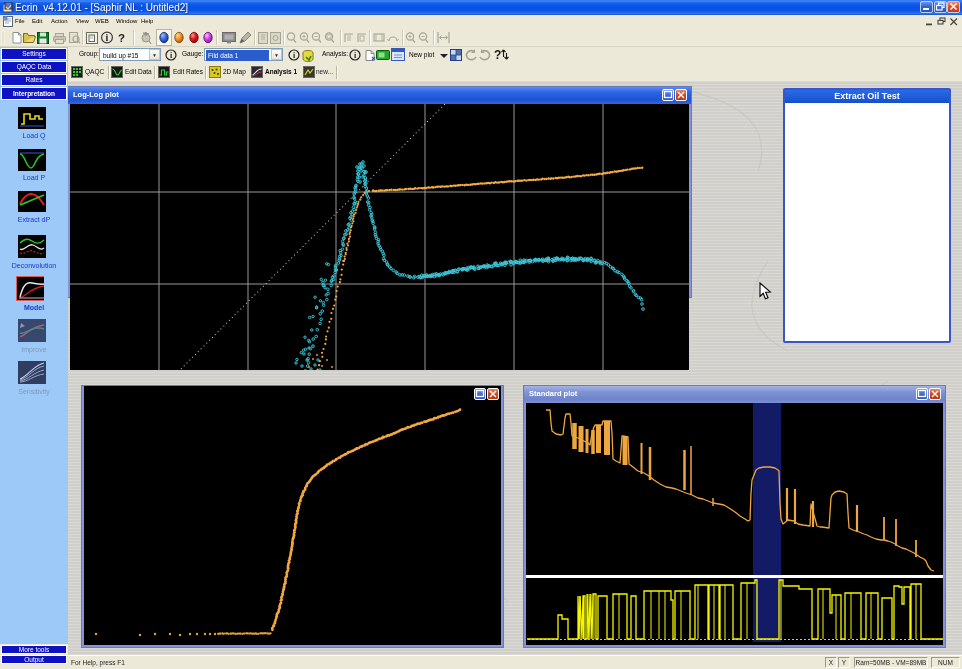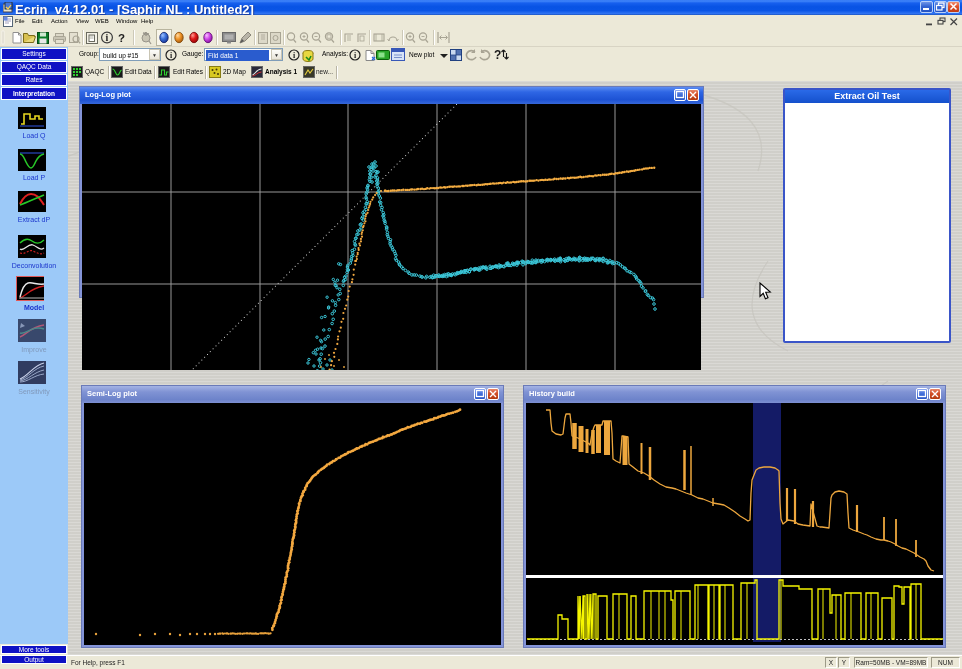--- a/index.html
+++ b/index.html
@@ -7,7 +7,7 @@
 
 #titlebar{position:absolute;left:0;top:0;width:962px;height:15px;
 background:linear-gradient(180deg,#2a70f0 0%,#4488fb 6%,#1760ee 20%,#0853e4 45%,#0a55e6 70%,#2e72f2 90%,#1c55c0 100%);}
-#titlebar .txt{position:absolute;left:15px;top:2px;color:#fff;font-weight:bold;font-size:13px;text-shadow:1px 1px 1px #1a3a9a}
+#titlebar .txt{position:absolute;left:15px;top:2px;color:#fff;font-weight:normal;font-size:10px;text-shadow:1px 1px 1px #1a3a9a}
 .wbtn{position:absolute;top:1px;width:13px;height:12px;border-radius:2px;border:1px solid #b8d0f8;
 font-size:9px;color:#fff;text-align:center;line-height:10px}
 .wbtn.b{background:linear-gradient(180deg,#6f95e8,#3464d2 45%,#2353c4)}

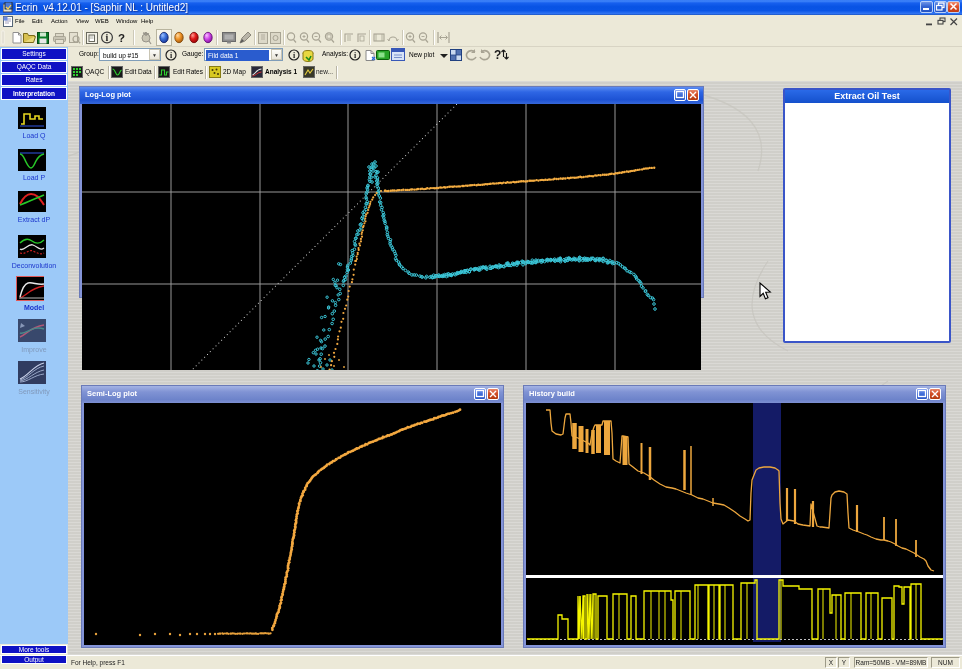--- a/index.html
+++ b/index.html
@@ -437,7 +437,7 @@
 </g>
 </svg>
 
-<div class="win" style="left:12px;top:6px;width:623px;height:210px">
+<div class="win" style="left:0;top:6px;width:623px;height:210px">
  <div class="wtitle act" style="width:623px">Log-Log plot</div>
  <div class="tbtn b" style="right:15px"><svg width="10" height="10">
             <rect x="1.5" y="1.5" width="7" height="6" fill="none" stroke="#fff" stroke-width="1.3"></rect>

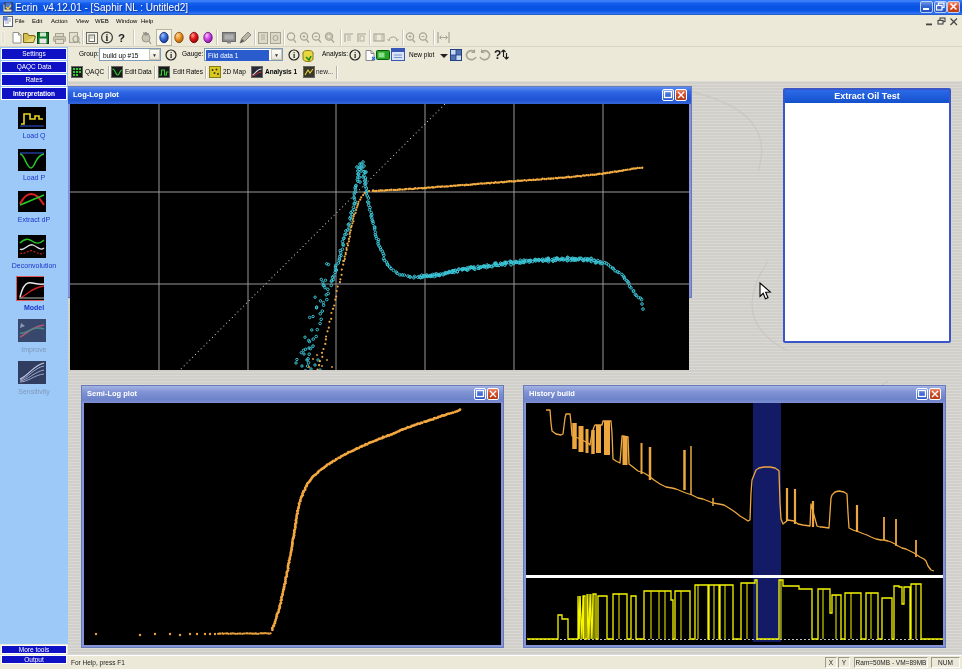--- a/index.html
+++ b/index.html
@@ -1191,7 +1191,6 @@
 </div>
 
 <div class="win" style="left:14px;top:305px;width:421px;height:261px">
- <div class="wtitle inact" style="width:421px">Semi-Log plot</div>
  <div class="tbtn b" style="right:15px"><svg width="10" height="10">
             <rect x="1.5" y="1.5" width="7" height="6" fill="none" stroke="#fff" stroke-width="1.3"></rect>
           </svg></div>

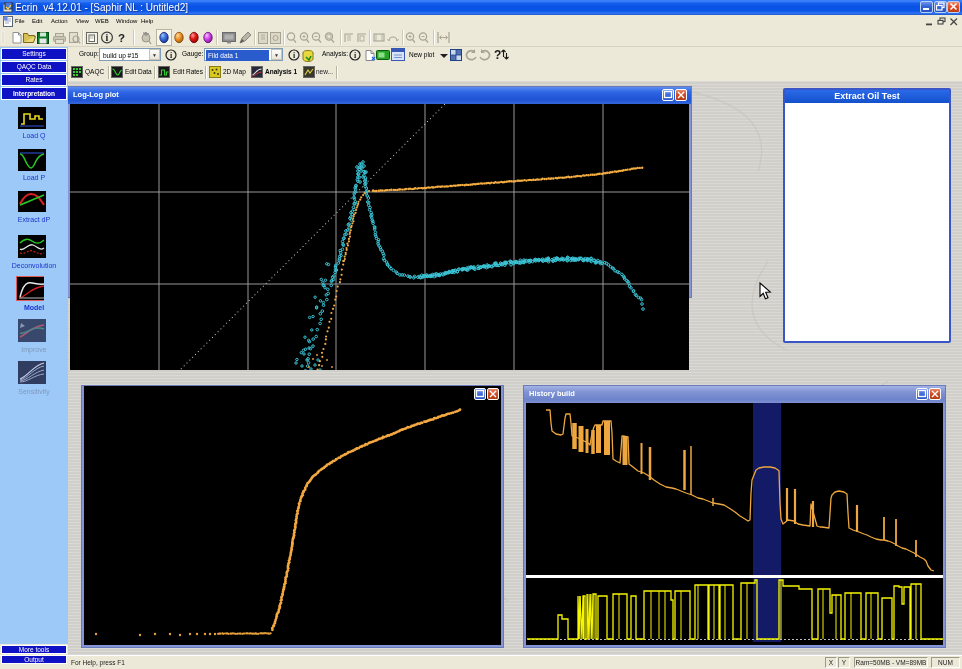--- a/index.html
+++ b/index.html
@@ -1454,7 +1454,7 @@
 </div>
 
 <div class="win" style="left:456px;top:305px;width:421px;height:261px">
- <div class="wtitle inact" style="width:421px">History build</div>
+ <div class="wtitle inact" style="width:421px">Standard plot</div>
  <div class="tbtn b" style="right:15px"><svg width="10" height="10">
             <rect x="1.5" y="1.5" width="7" height="6" fill="none" stroke="#fff" stroke-width="1.3"></rect>
           </svg></div>

